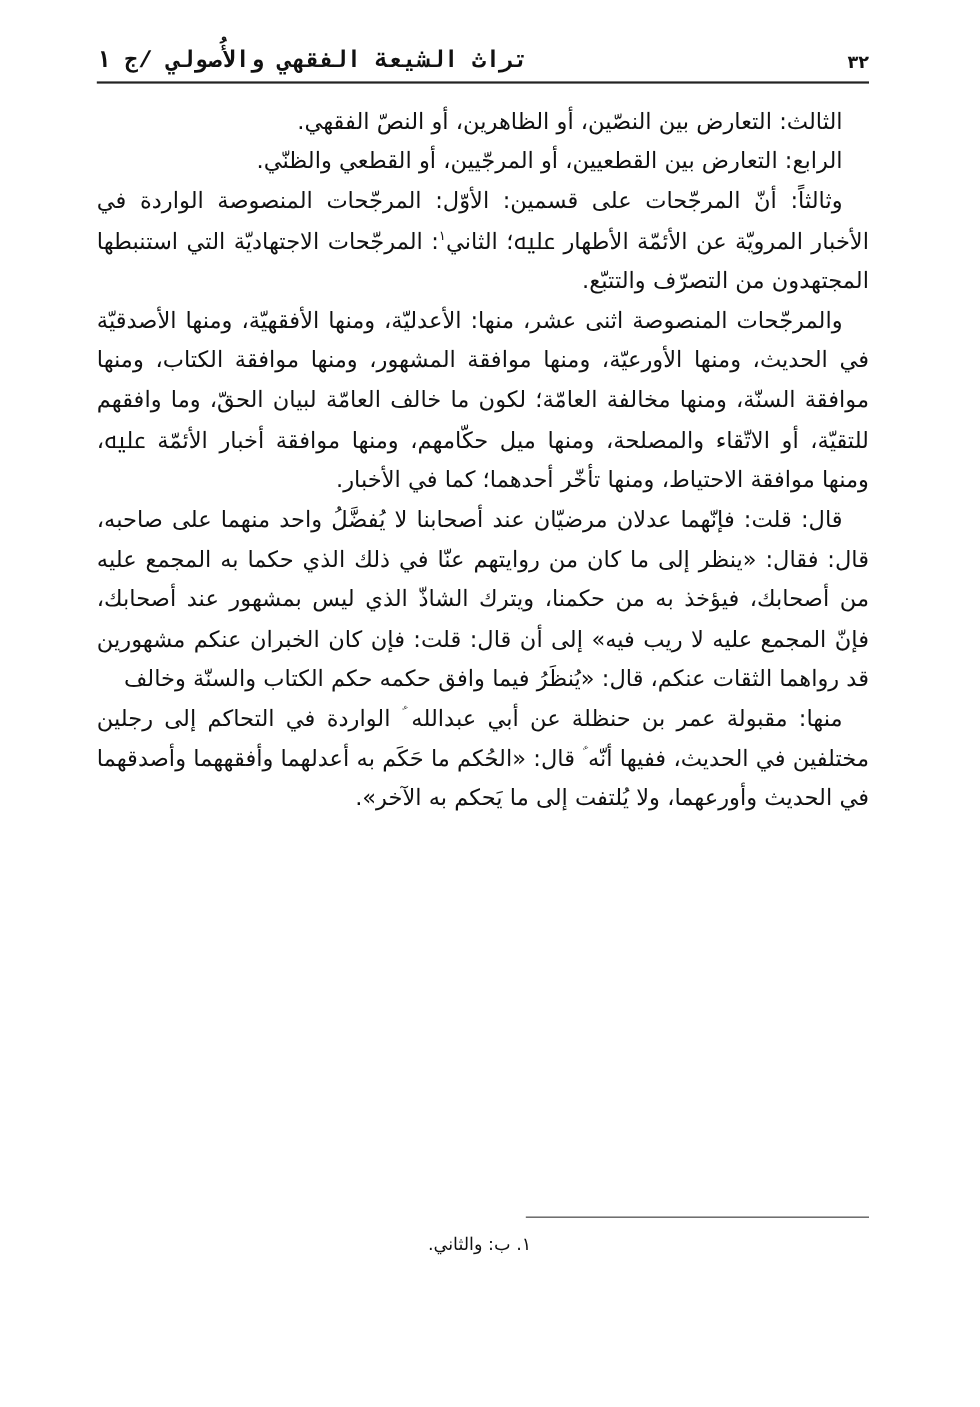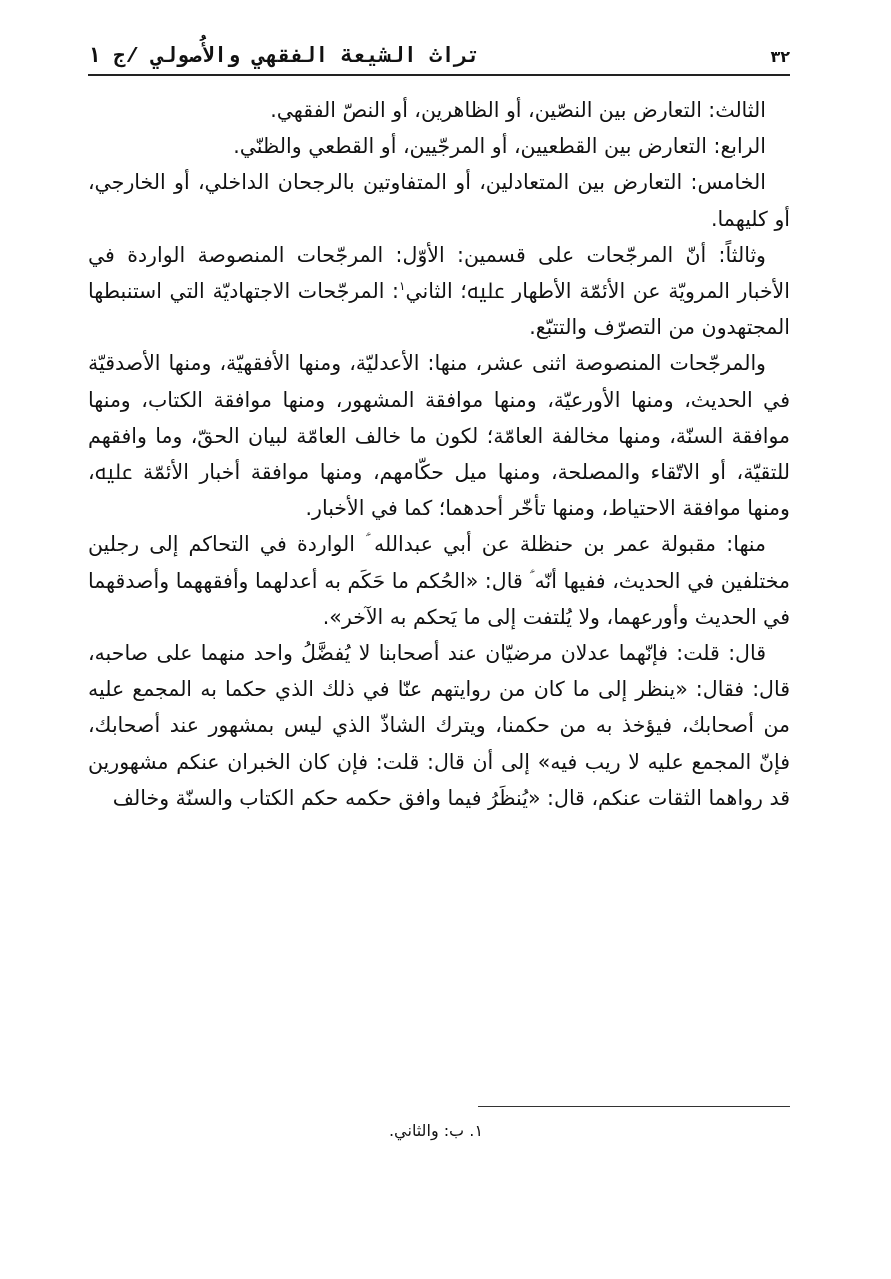--- a/index.html
+++ b/index.html
@@ -112,9 +112,6 @@
       <span>الرابع: التعارض بين القطعيين، أو المرجّيين، أو القطعي والظنّي.</span>
     </p>
     <p class="para indent">
-      <span>الخامس: التعارض بين المتعادلين، أو المتفاوتين بالرجحان الداخلي، أو الخارجي، أو كليهما.</span>
-    </p>
-    <p class="para indent">
       <span class="lead">وثالثاً:</span><span> أنّ المرجّحات على قسمين: الأوّل: المرجّحات المنصوصة الواردة في الأخبار المرويّة عن الأئمّة الأطهار ﷷ؛ الثاني</span><sup class="fn-ref">١</sup><span>: المرجّحات الاجتهاديّة التي استنبطها المجتهدون من التصرّف والتتبّع.</span>
     </p>
     <p class="para indent">

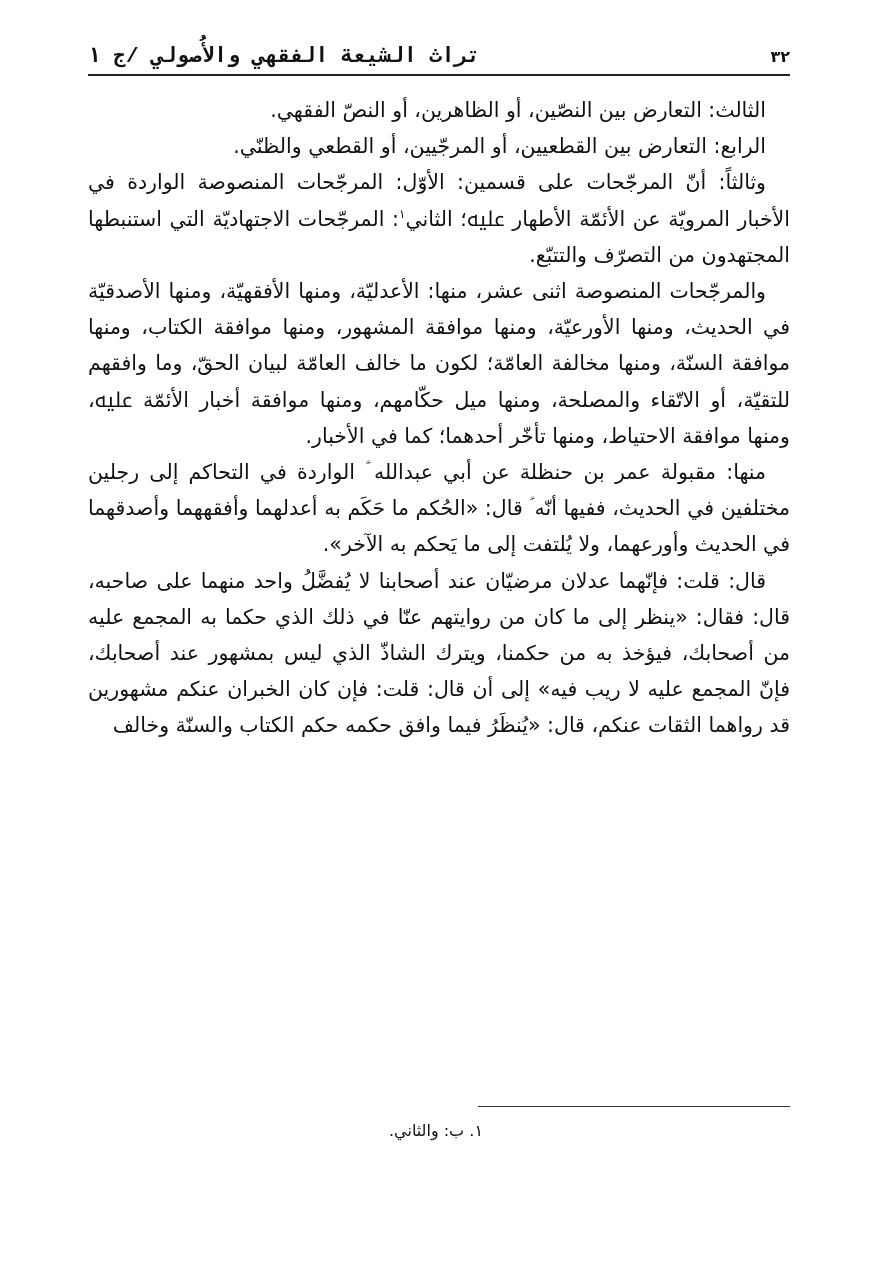--- a/index.html
+++ b/index.html
@@ -118,10 +118,10 @@
       <span>والمرجّحات المنصوصة اثنى عشر، منها: الأعدليّة، ومنها الأفقهيّة، ومنها الأصدقيّة في الحديث، ومنها الأورعيّة، ومنها موافقة المشهور، ومنها موافقة الكتاب، ومنها موافقة السنّة، ومنها مخالفة العامّة؛ لكون ما خالف العامّة لبيان الحقّ، وما وافقهم للتقيّة، أو الاتّقاء والمصلحة، ومنها ميل حكّامهم، ومنها موافقة أخبار الأئمّة ﷷ، ومنها موافقة الاحتياط، ومنها تأخّر أحدهما؛ كما في الأخبار.</span>
     </p>
     <p class="para indent">
-      <span>منها: مقبولة عمر بن حنظلة عن أبي عبدالله ؑ الواردة في التحاكم إلى رجلين مختلفين في الحديث، ففيها أنّه ؑ قال: «الحُكم ما حَكَم به أعدلهما وأفقههما وأصدقهما في الحديث وأورعهما، ولا يُلتفت إلى ما يَحكم به الآخر».</span>
+      <span>قال: قلت: فإنّهما عدلان مرضيّان عند أصحابنا لا يُفضَّلُ واحد منهما على صاحبه، قال: فقال: «ينظر إلى ما كان من روايتهم عنّا في ذلك الذي حكما به المجمع عليه من أصحابك، فيؤخذ به من حكمنا، ويترك الشاذّ الذي ليس بمشهور عند أصحابك، فإنّ المجمع عليه لا ريب فيه» إلى أن قال: قلت: فإن كان الخبران عنكم مشهورين قد رواهما الثقات عنكم، قال: «يُنظَرُ فيما وافق حكمه حكم الكتاب والسنّة وخالف</span>
     </p>
     <p class="para indent">
-      <span>قال: قلت: فإنّهما عدلان مرضيّان عند أصحابنا لا يُفضَّلُ واحد منهما على صاحبه، قال: فقال: «ينظر إلى ما كان من روايتهم عنّا في ذلك الذي حكما به المجمع عليه من أصحابك، فيؤخذ به من حكمنا، ويترك الشاذّ الذي ليس بمشهور عند أصحابك، فإنّ المجمع عليه لا ريب فيه» إلى أن قال: قلت: فإن كان الخبران عنكم مشهورين قد رواهما الثقات عنكم، قال: «يُنظَرُ فيما وافق حكمه حكم الكتاب والسنّة وخالف</span>
+      <span>منها: مقبولة عمر بن حنظلة عن أبي عبدالله ؑ الواردة في التحاكم إلى رجلين مختلفين في الحديث، ففيها أنّه ؑ قال: «الحُكم ما حَكَم به أعدلهما وأفقههما وأصدقهما في الحديث وأورعهما، ولا يُلتفت إلى ما يَحكم به الآخر».</span>
     </p>
   </div>
 

